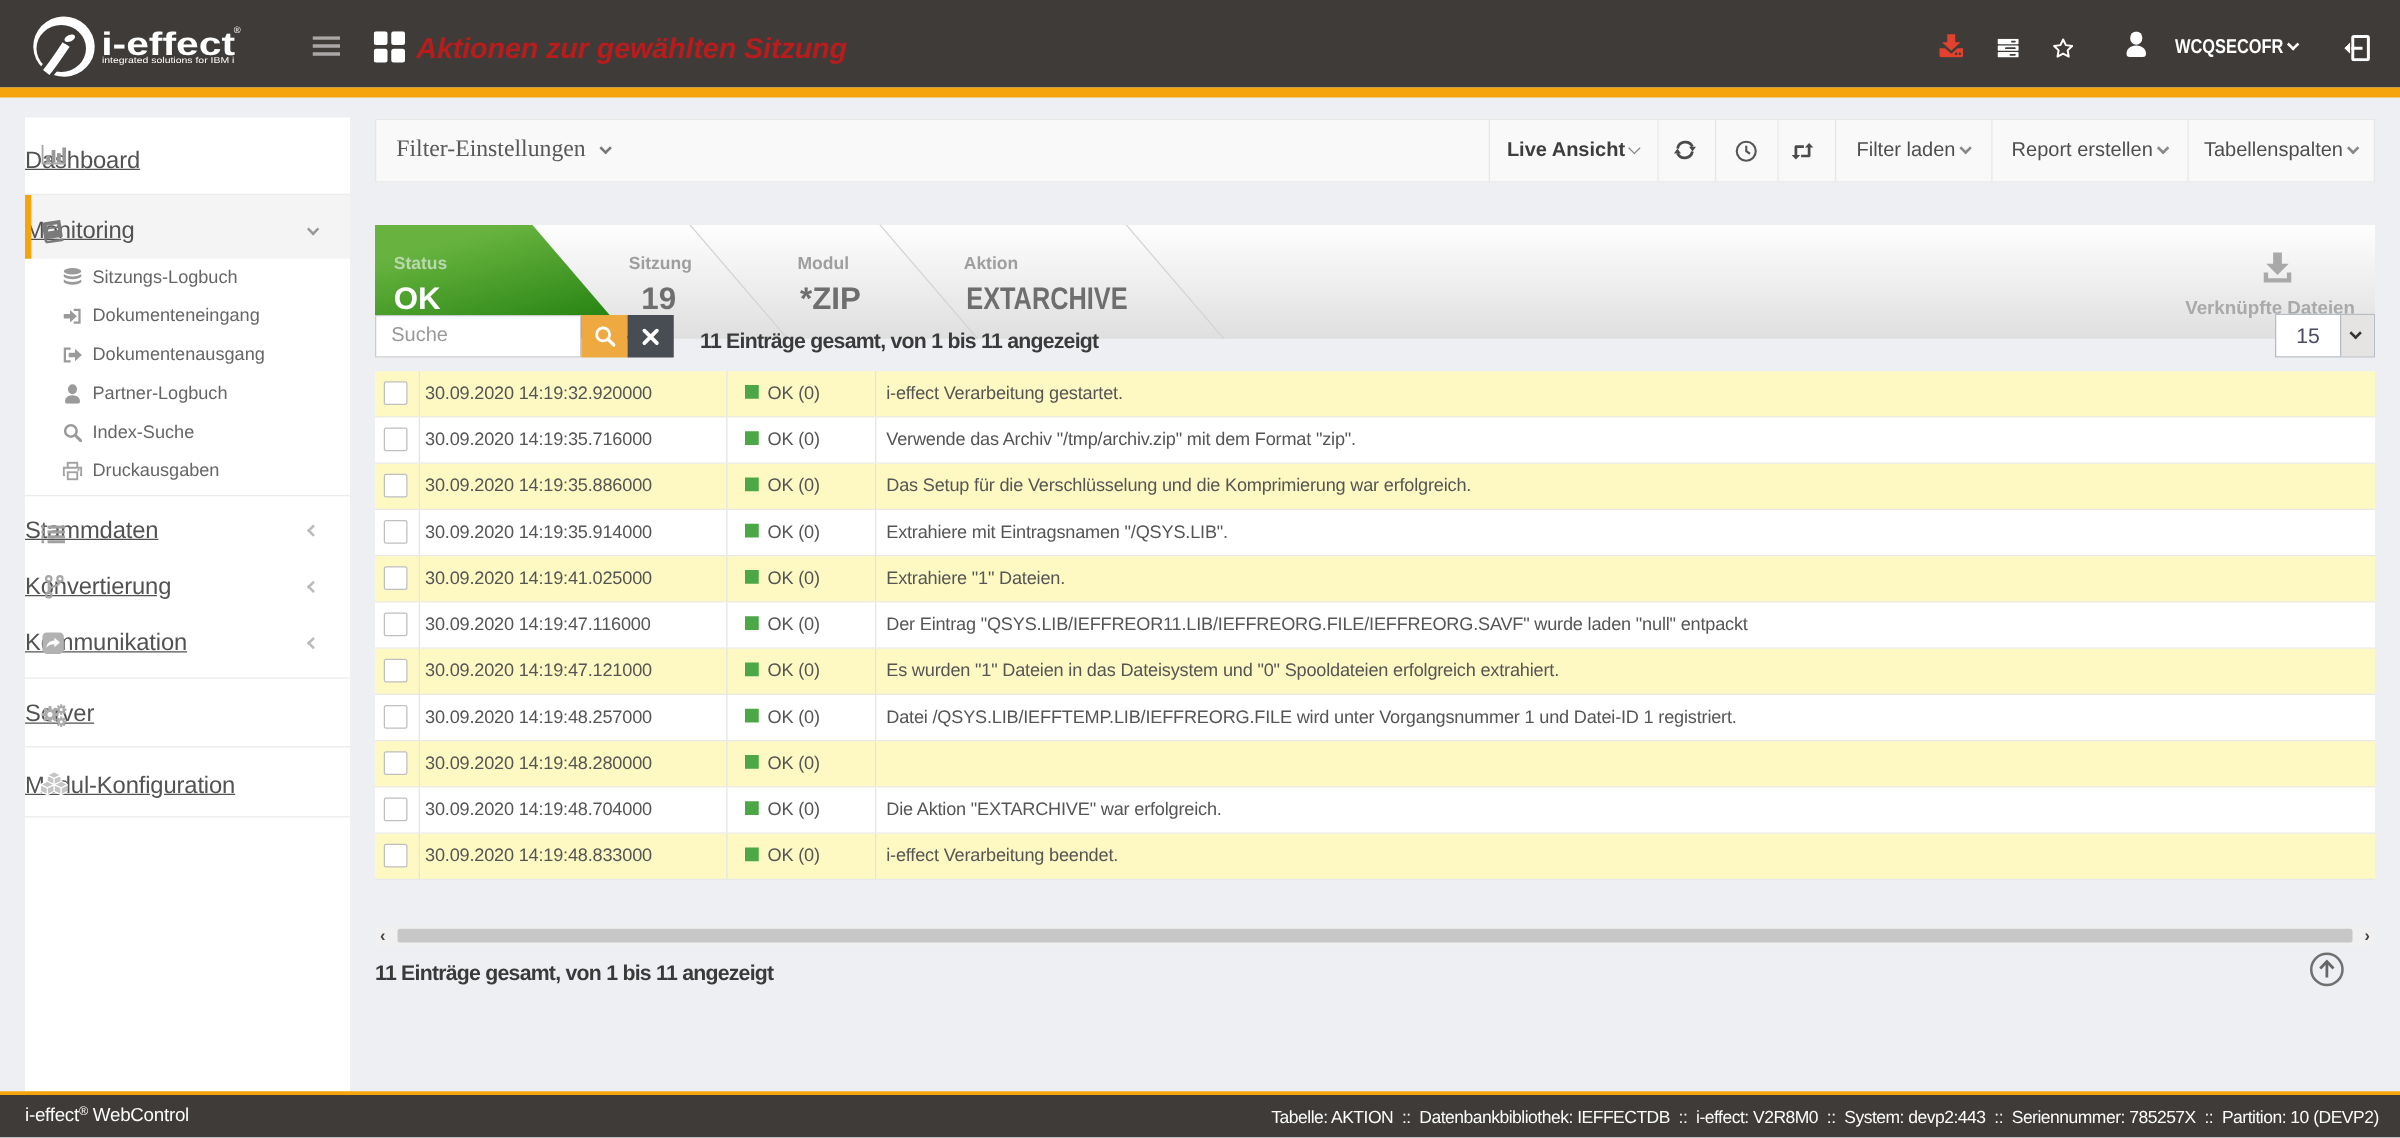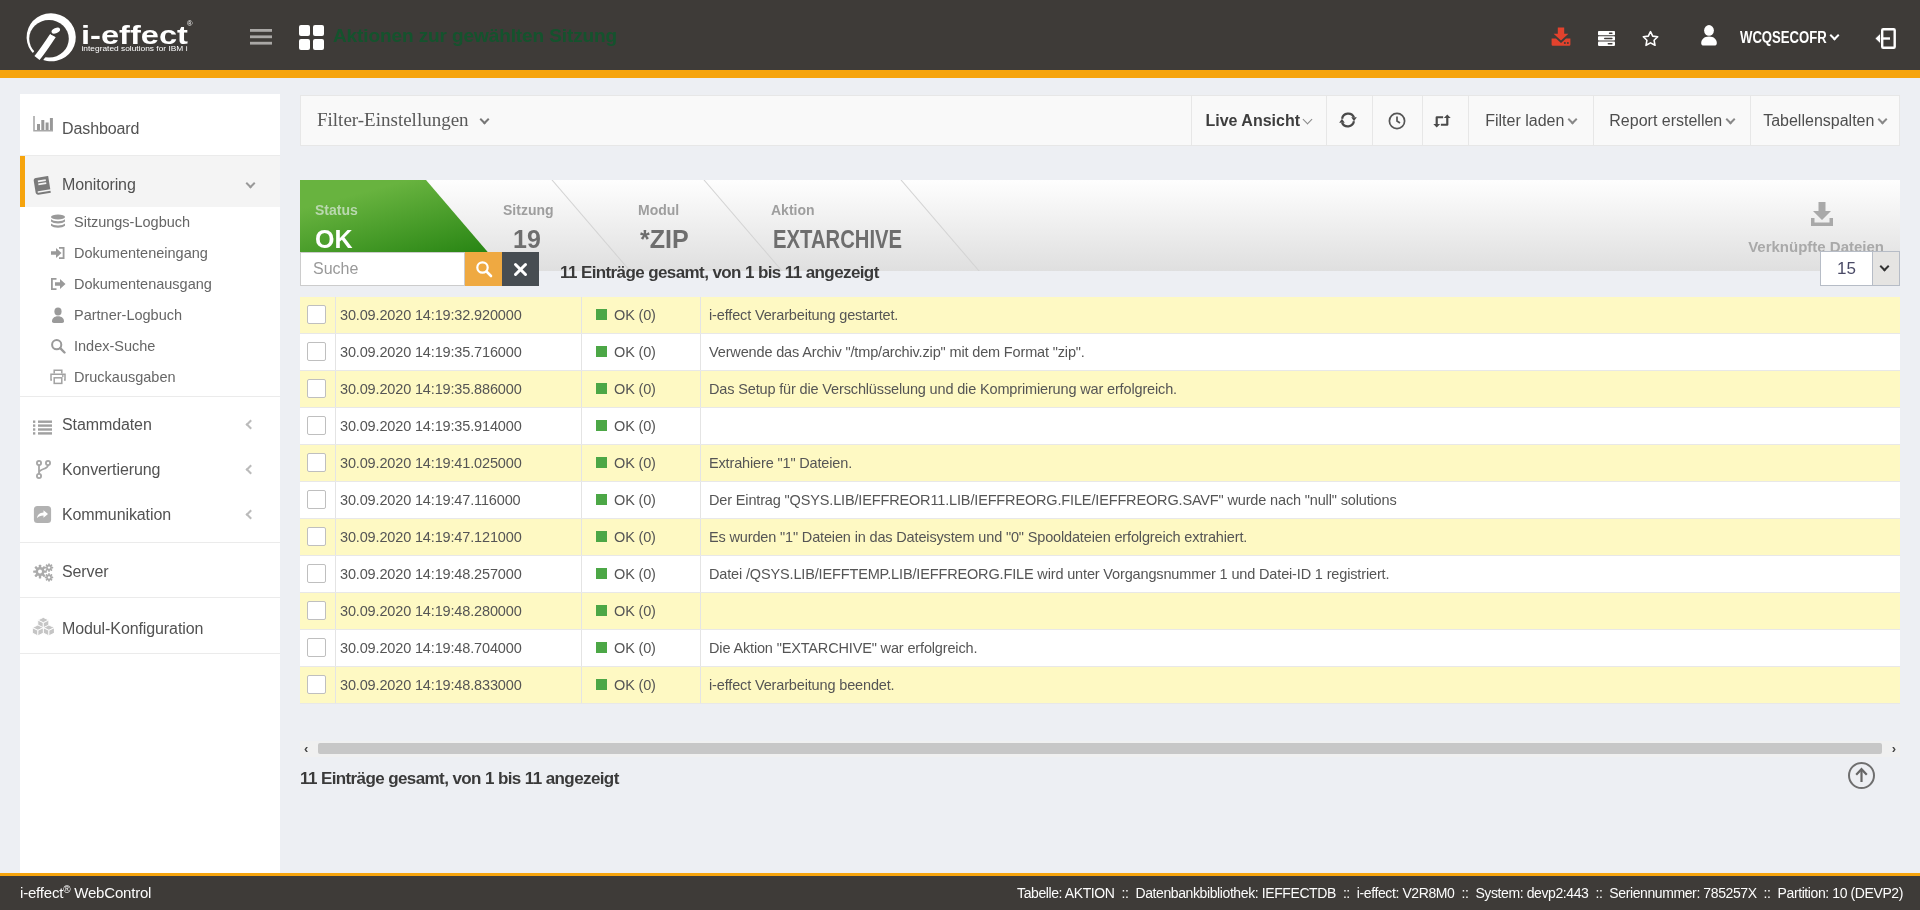--- a/index.html
+++ b/index.html
@@ -14,7 +14,7 @@
 
 #hdr { position:absolute; left:0; top:0; width:1920px; height:70px; background:#3e3b38; }
 #orangebar { position:absolute; left:0; top:70px; width:1920px; height:8px; background:#f6a40d; }
-#pagetitle { position:absolute; left:333px; top:25px; font-size:19px; font-weight:bold; color:#14532d; letter-spacing:-0.1px; }
+#pagetitle { position:absolute; left:333px; top:25px; font-size:23px; font-weight:bold; color:#b91c1c; letter-spacing:-0.1px;font-style:italic; }
 #username { position:absolute; left:1740px; top:29px; font-size:16px; font-weight:bold; color:#fff; transform:scaleX(0.82); transform-origin:0 0; }
 
 

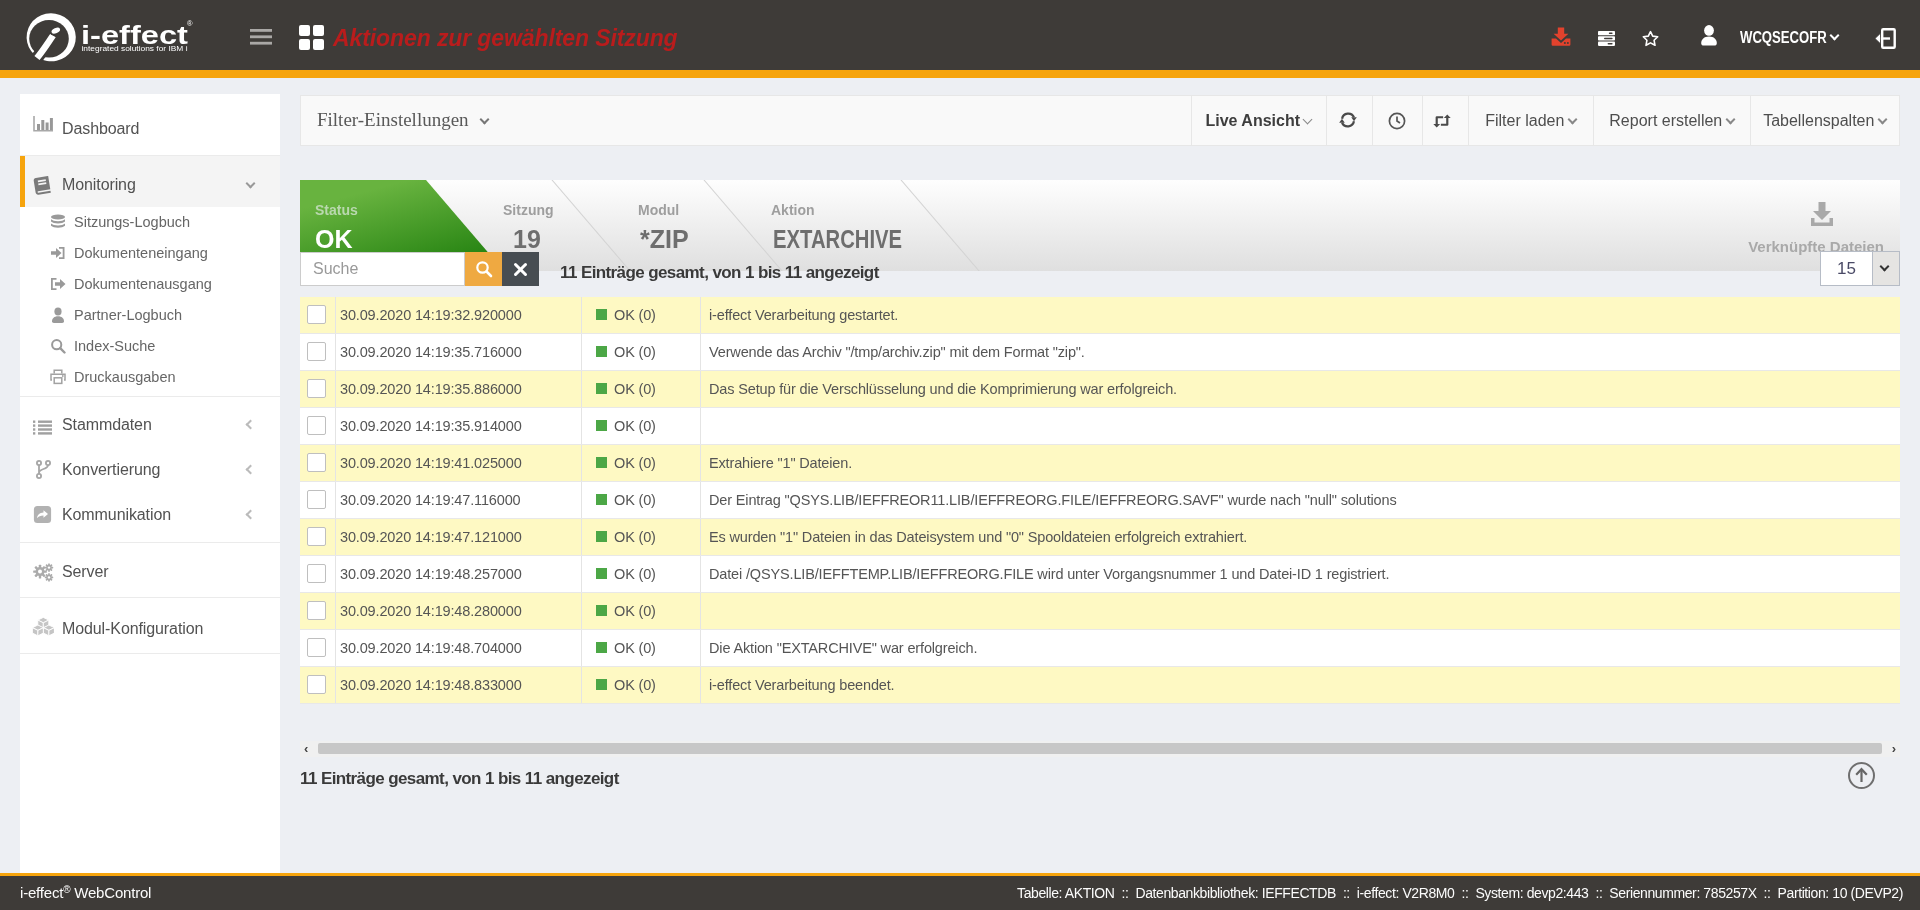--- a/index.html
+++ b/index.html
@@ -19,7 +19,7 @@
 
 
 #sidebar { position:absolute; left:20px; top:94px; width:260px; height:780px; background:#fff; }
-.sb-item { position:relative; height:45px; line-height:45px; font-size:16px; color:#525252; padding-left:42px; letter-spacing:-0.1px; }
+.sb-item { position:relative; height:45px; line-height:45px; font-size:19px; color:#525252; letter-spacing:-0.1px;text-decoration:underline; }
 .sb-ico { position:absolute; left:13px; top:13px; width:19px; height:19px; }
 .sb-chev { position:absolute; right:26px; top:19px; }
 .sb-sep { border-top:1px solid #ebebeb; }

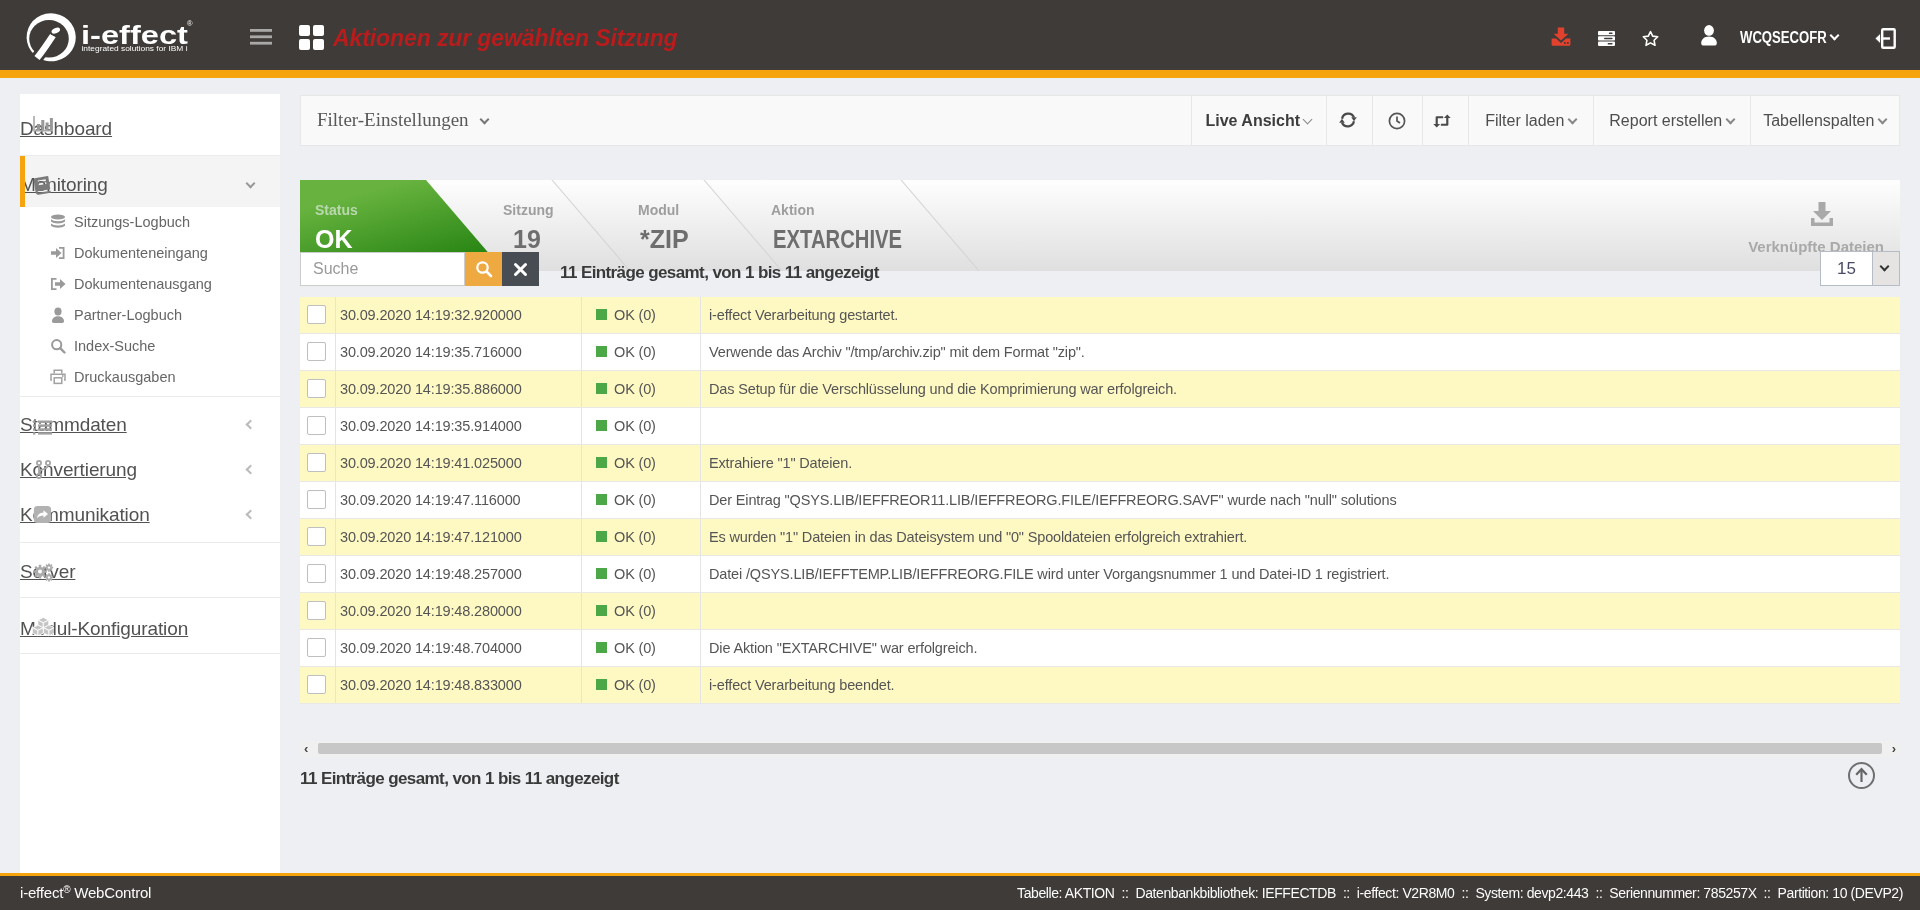--- a/index.html
+++ b/index.html
@@ -408,6 +408,7 @@
       <div class="cb"></div>
       <div class="c2">30.09.2020 14:19:35.914000</div>
       <div class="c3"><span class="okdot"></span>OK (0)</div>
+      <div class="c4">Extrahiere mit Eintragsnamen "/QSYS.LIB".</div>
       <div class="colline" style="left:35px;"></div>
       <div class="colline" style="left:281px;"></div>
       <div class="colline" style="left:400px;"></div>

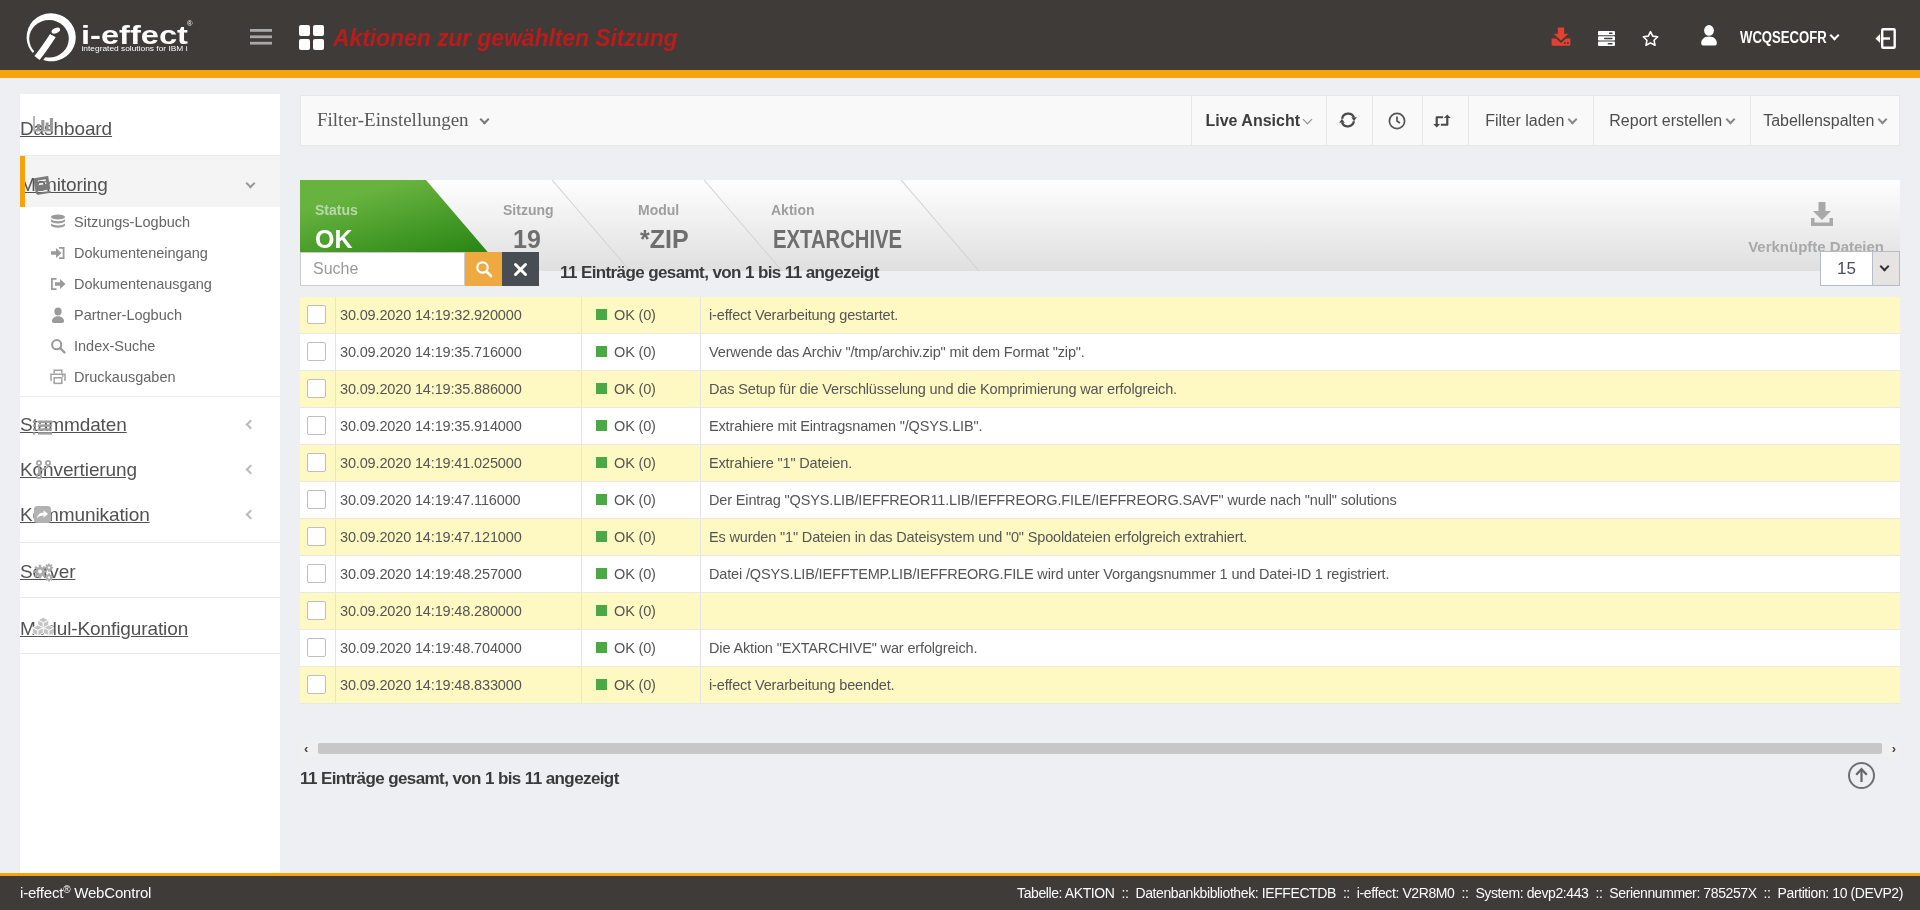--- a/index.html
+++ b/index.html
@@ -426,7 +426,7 @@
       <div class="cb"></div>
       <div class="c2">30.09.2020 14:19:47.116000</div>
       <div class="c3"><span class="okdot"></span>OK (0)</div>
-      <div class="c4">Der Eintrag "QSYS.LIB/IEFFREOR11.LIB/IEFFREORG.FILE/IEFFREORG.SAVF" wurde nach "null" solutions</div>
+      <div class="c4">Der Eintrag "QSYS.LIB/IEFFREOR11.LIB/IEFFREORG.FILE/IEFFREORG.SAVF" wurde laden "null" entpackt</div>
       <div class="colline" style="left:35px;"></div>
       <div class="colline" style="left:281px;"></div>
       <div class="colline" style="left:400px;"></div>

